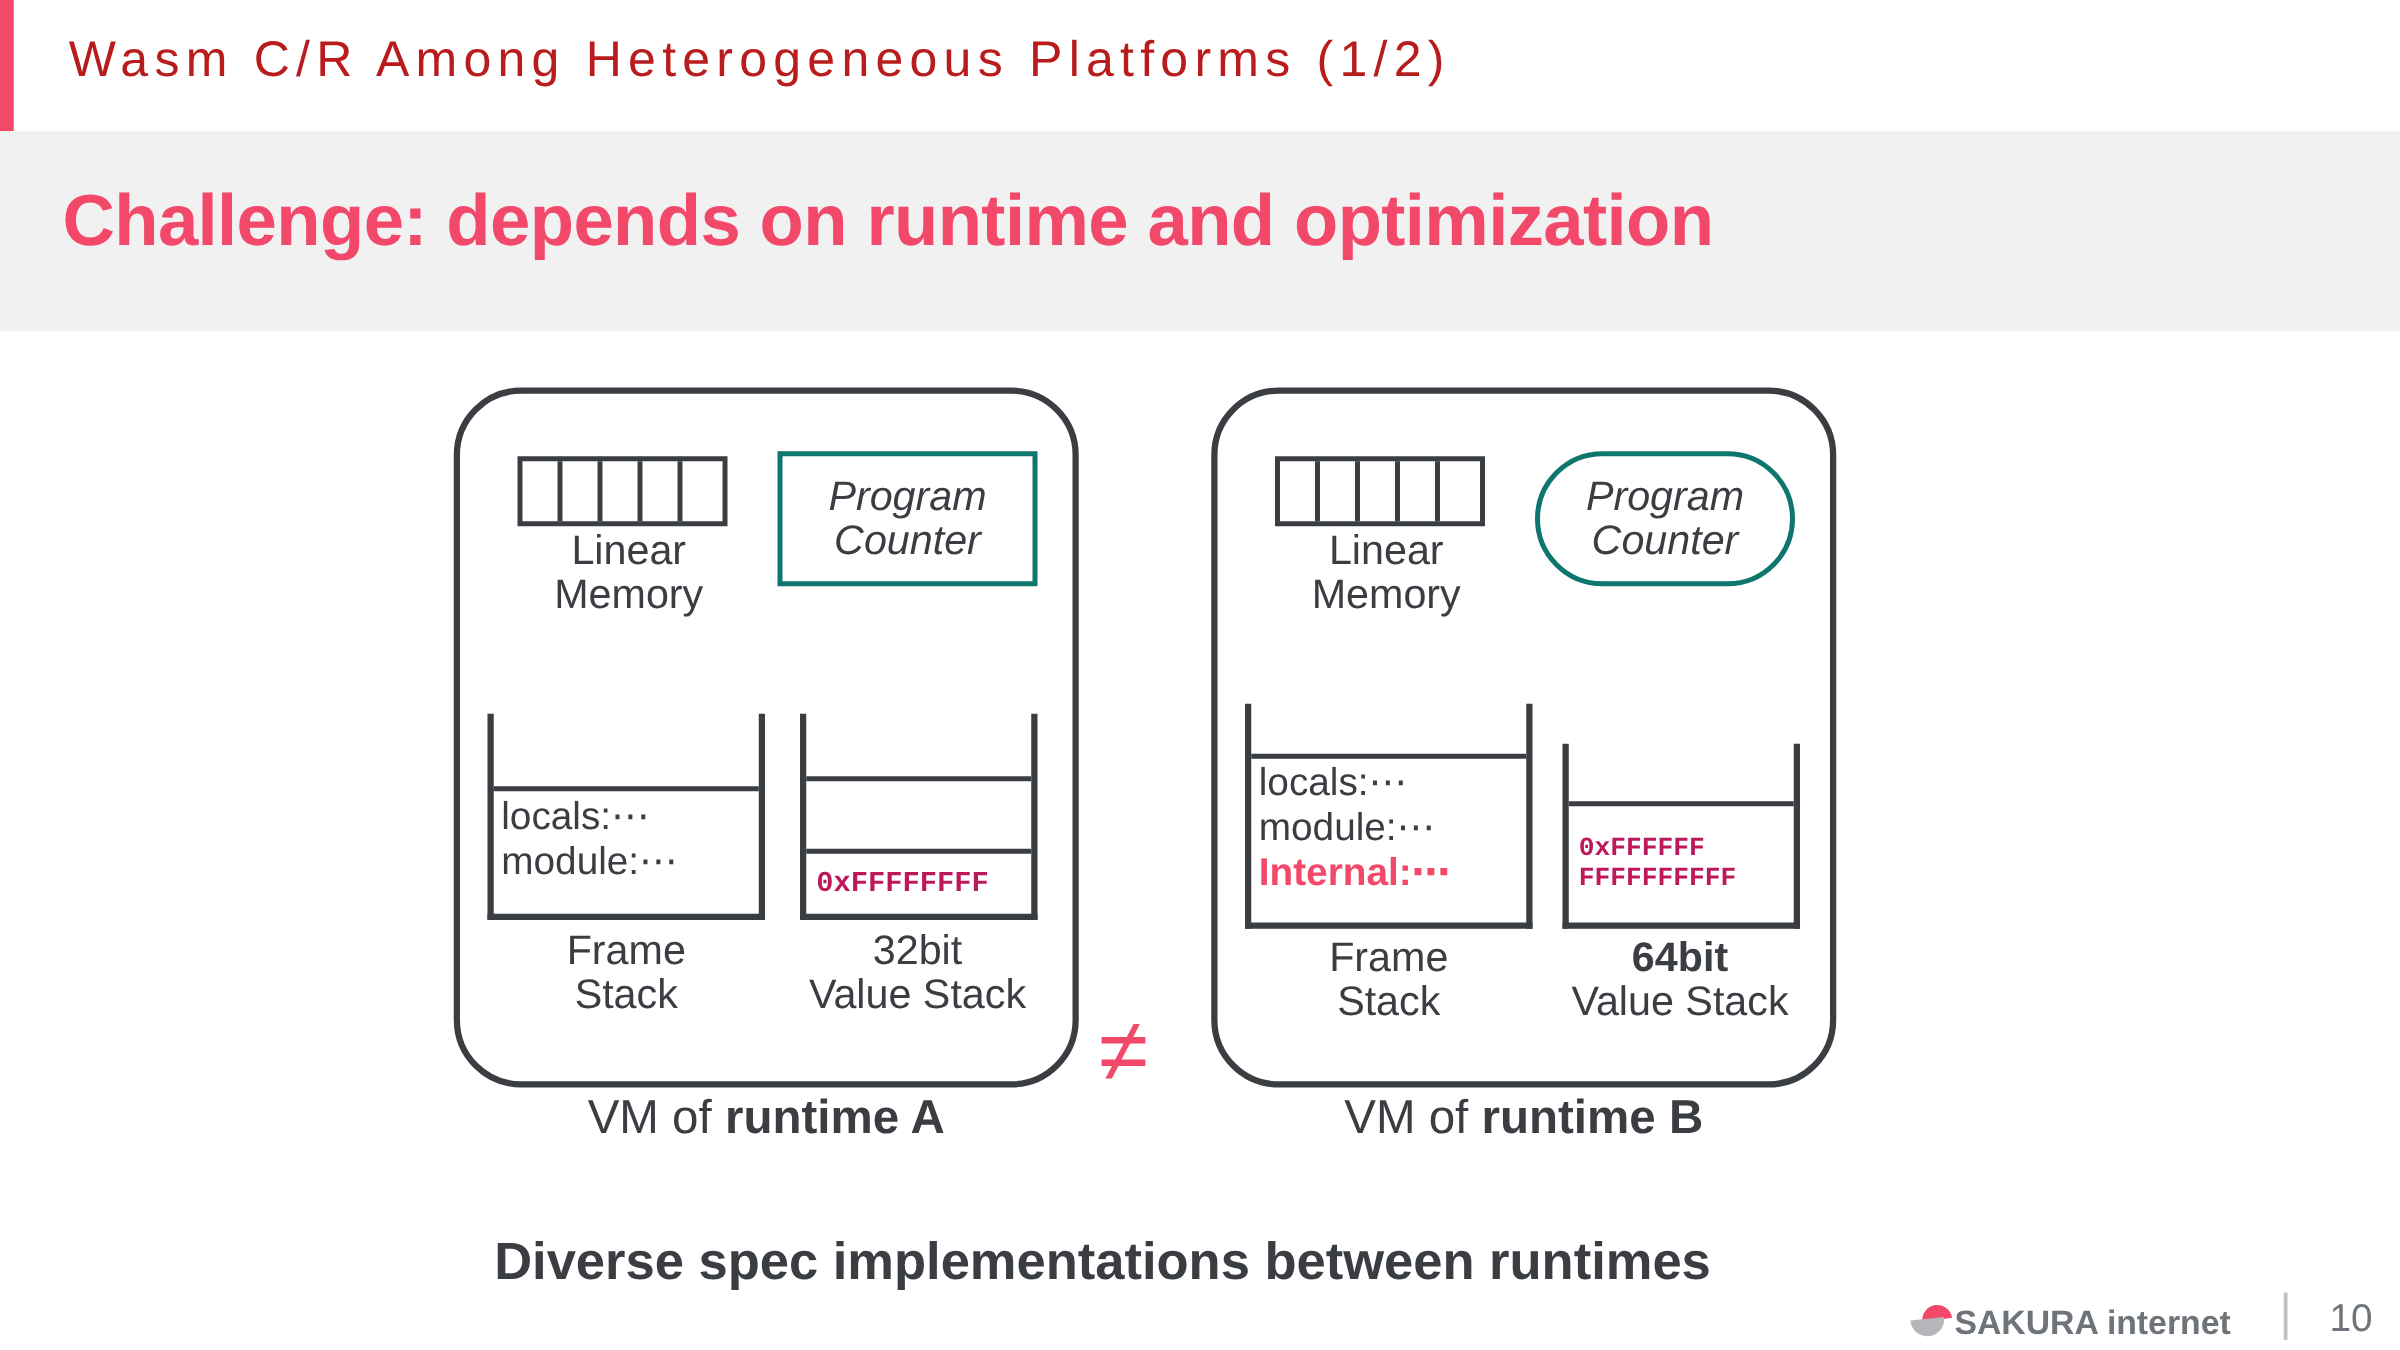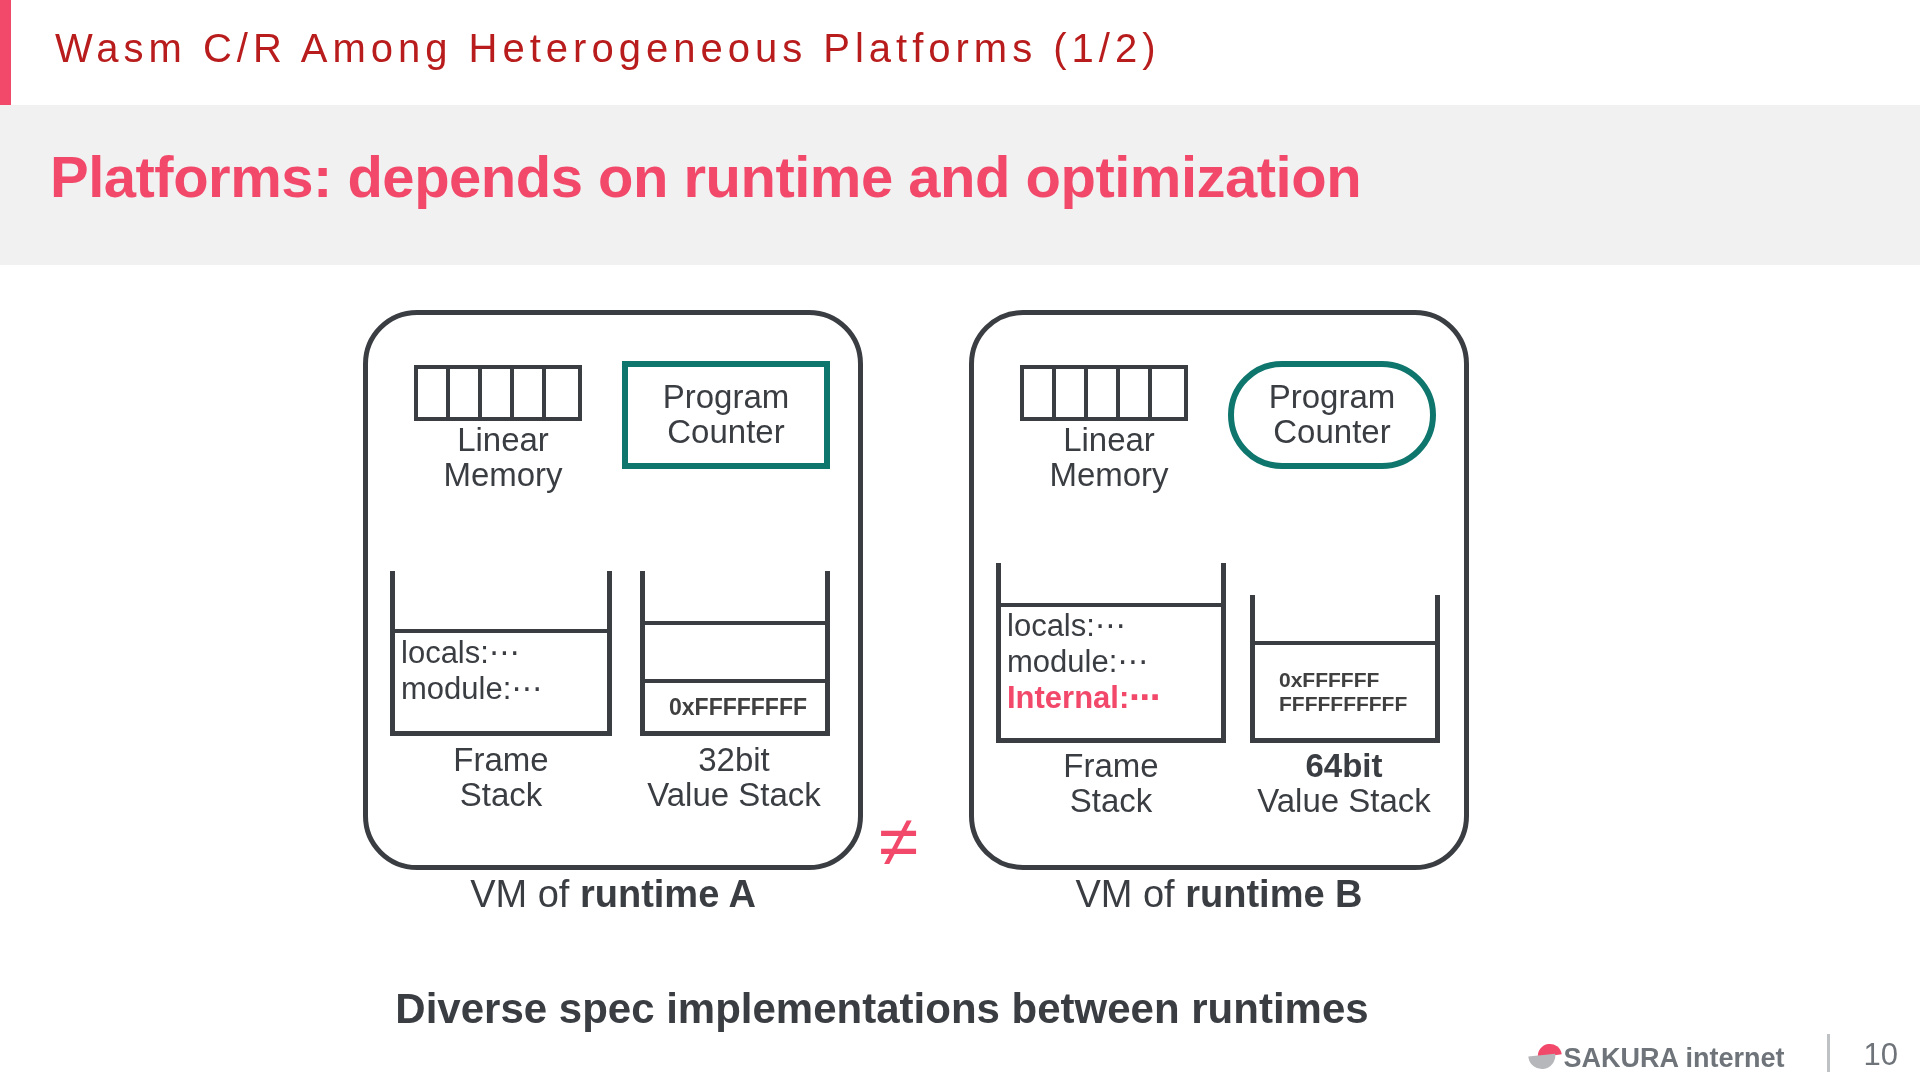--- a/index.html
+++ b/index.html
@@ -168,7 +168,7 @@
 </div>
 
 <div class="band">
-  <div class="band-title">Platforms: depends on runtime and optimization</div>
+  <div class="band-title">Challenge: depends on runtime and optimization</div>
 </div>
 
 <div class="stage">

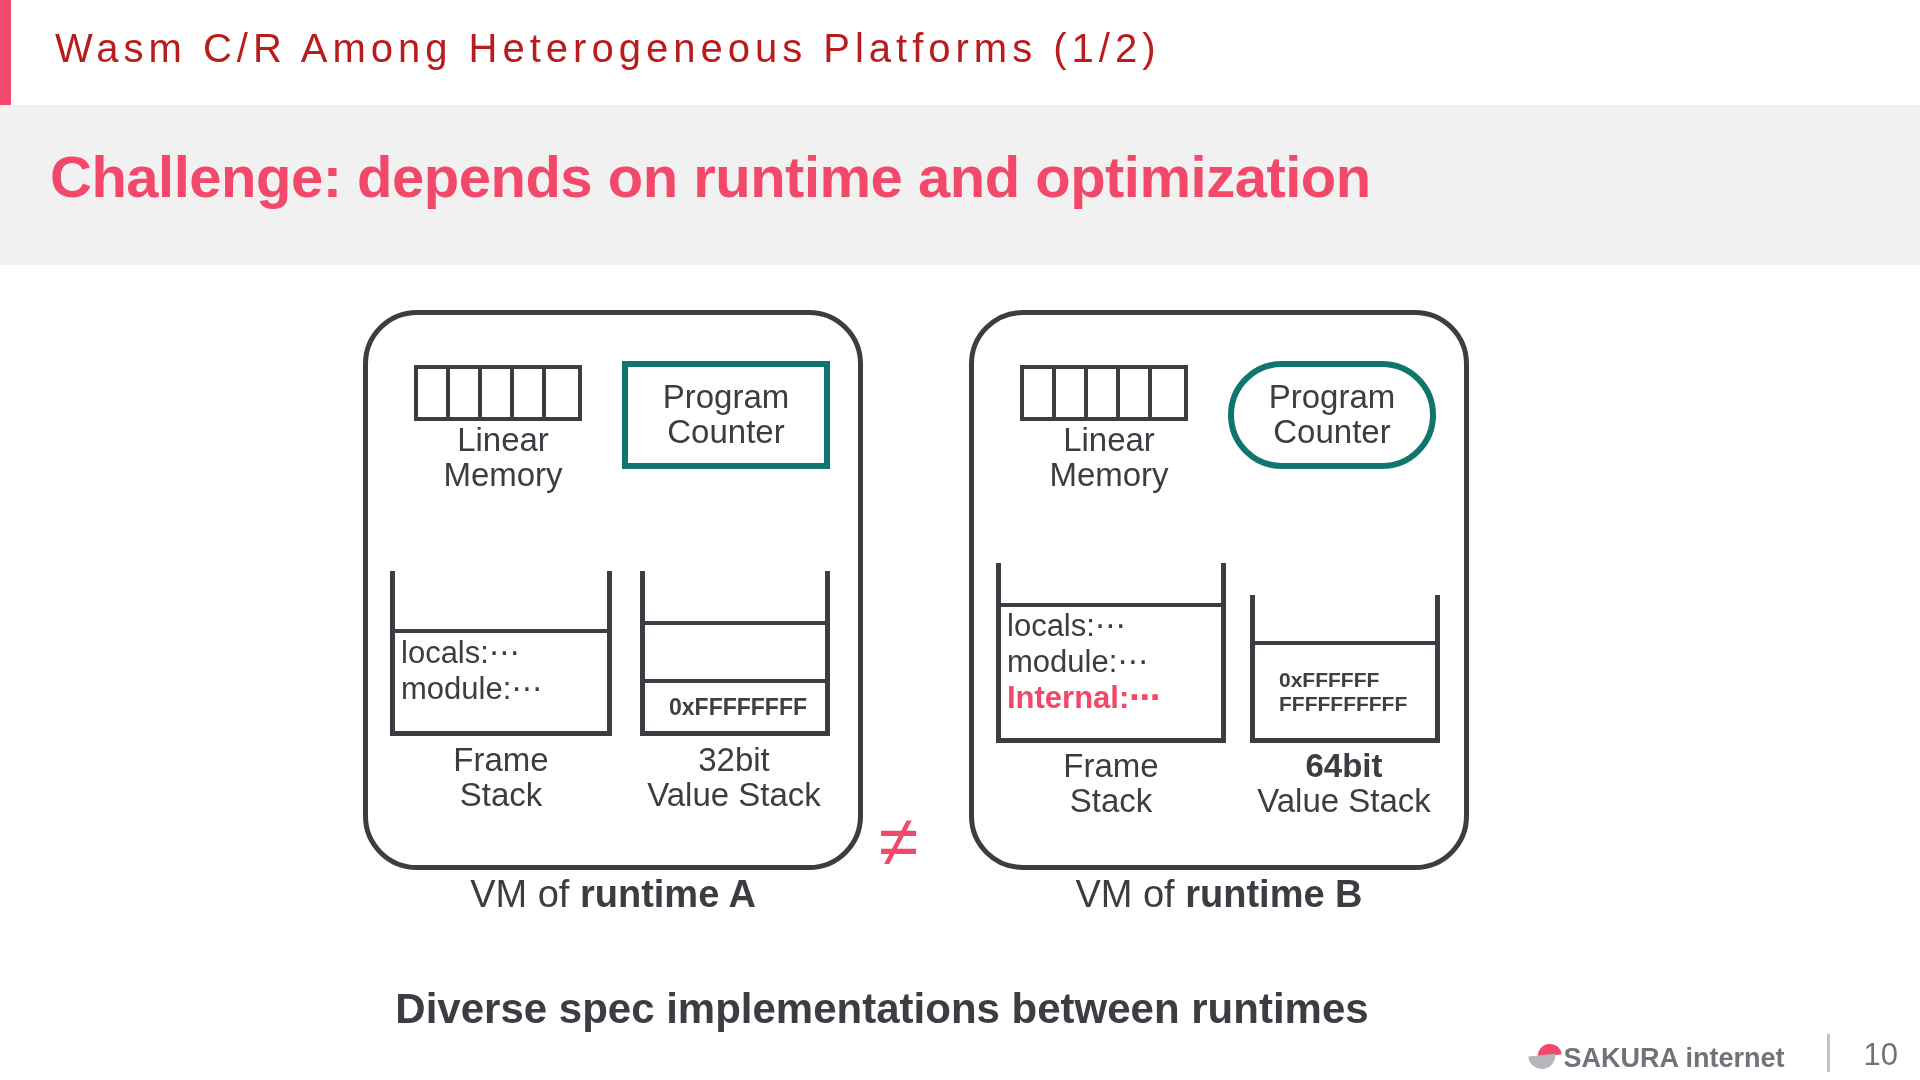--- a/index.html
+++ b/index.html
@@ -64,8 +64,8 @@
   .pc-box {
     position:absolute; top:46px; right:28px;
     width:208px; height:108px;
-    border:6px solid #0f766e; background:#fff;
-    display:flex; align-items:center; justify-content:center;
+    border:4px solid #0f766e; background:#fff;
+    display:flex; align-items:center; justify-content:center;font-style:italic;
   }
   .pc-rect { border-radius:0; }
   .pc-pill { border-radius:54px; }

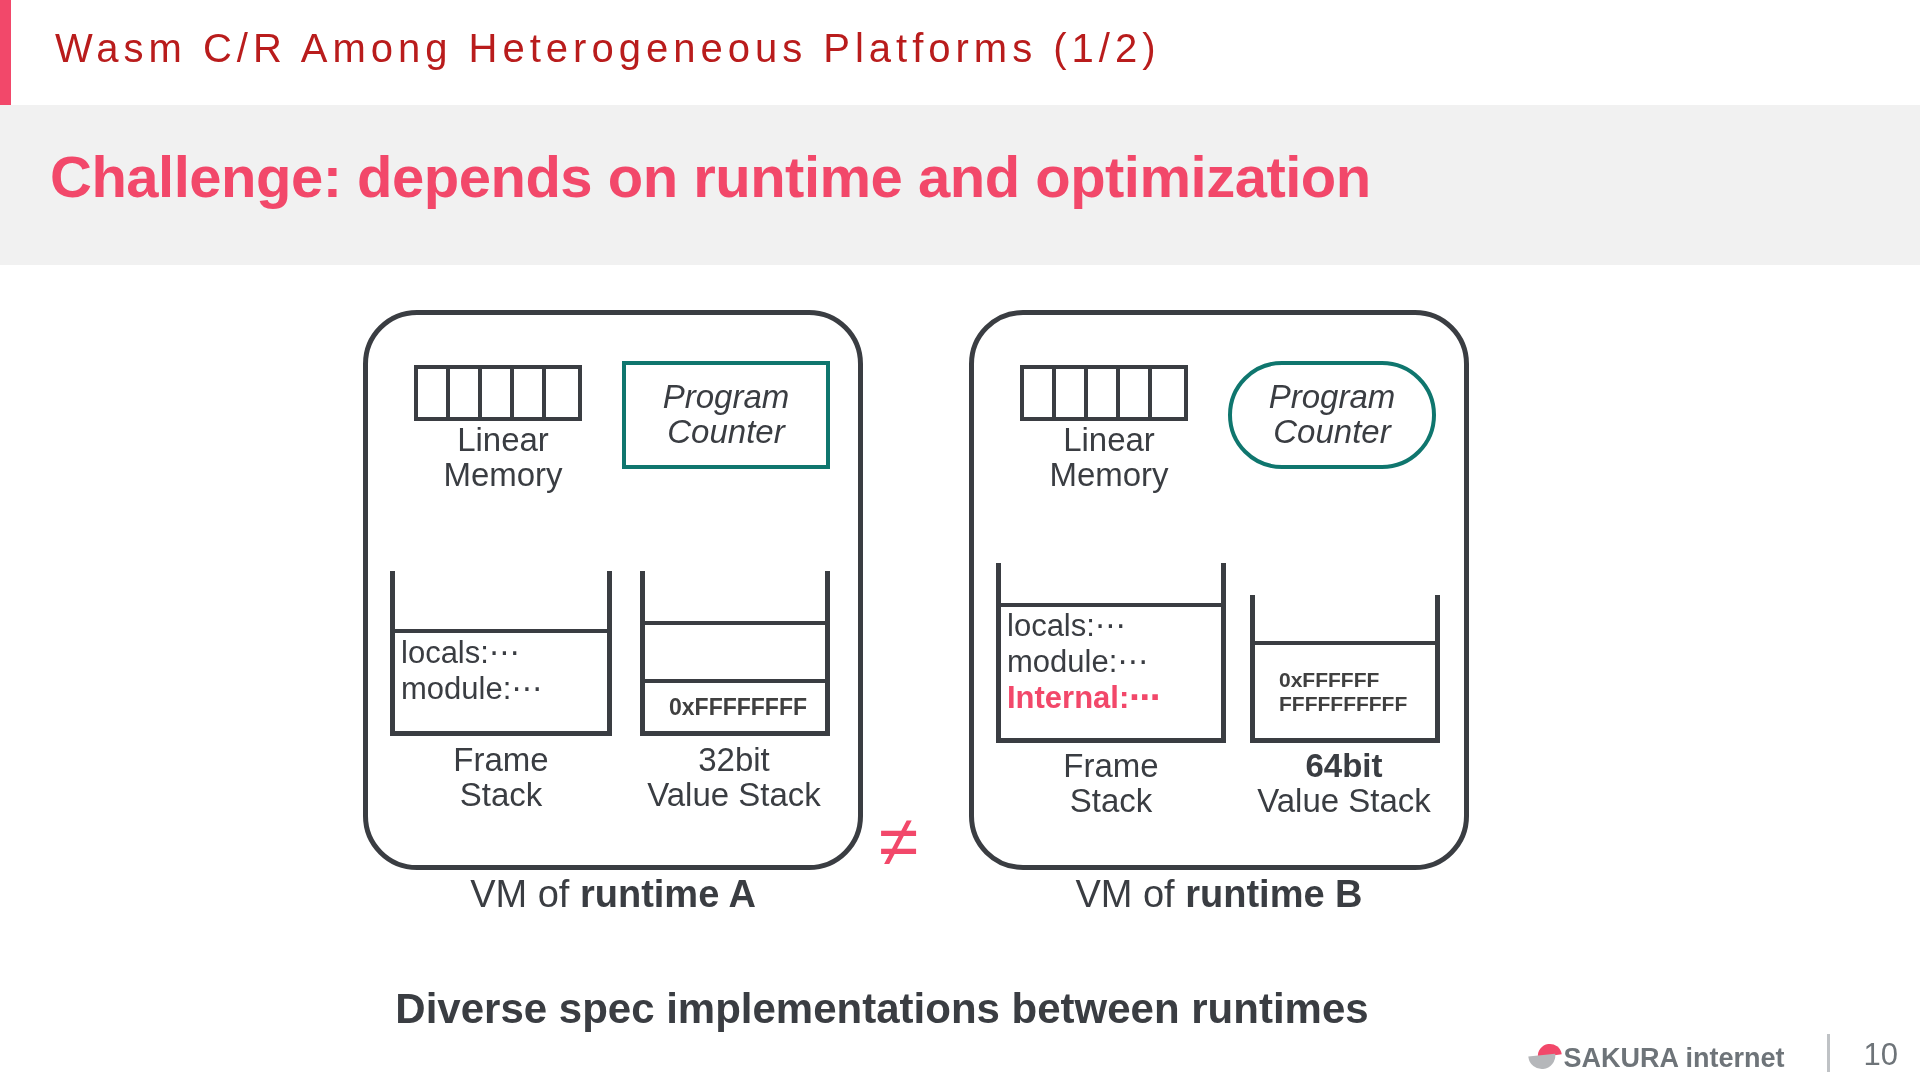--- a/index.html
+++ b/index.html
@@ -96,8 +96,8 @@
   .stk-line.accent { color:#F2486A; font-weight:700; }
 
   .hexval {
-    color:#404040; font-weight:700; font-size:23px;
-    line-height:1.14; padding-left:24px; letter-spacing:0px;
+    color:#be185d; font-weight:700; font-size:23px;
+    line-height:1.14; padding-left:8px; letter-spacing:0px;font-family:Liberation Mono, monospace;
   }
   .hexval.small { font-size:21px; }
 

